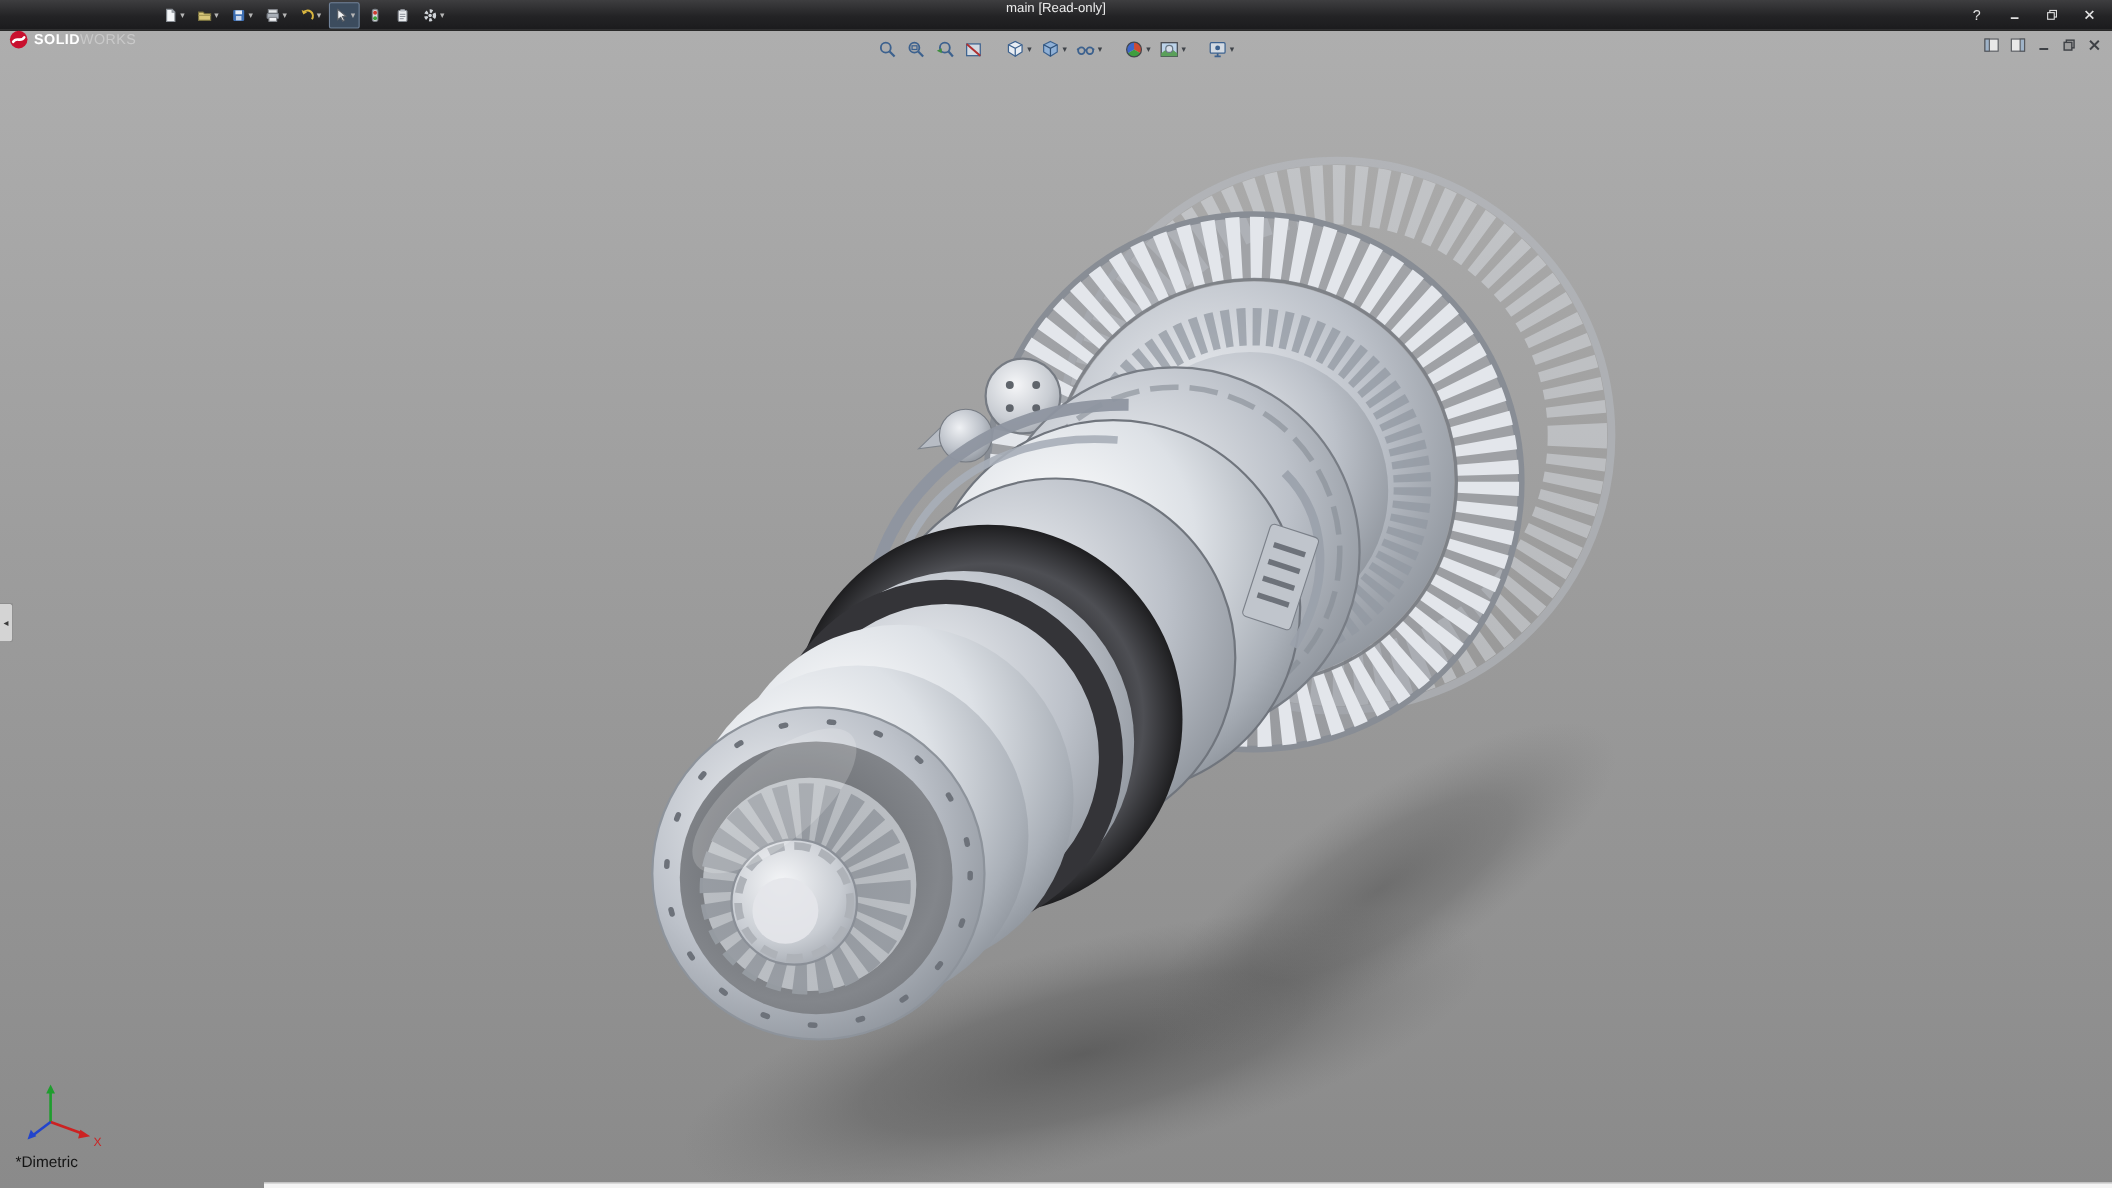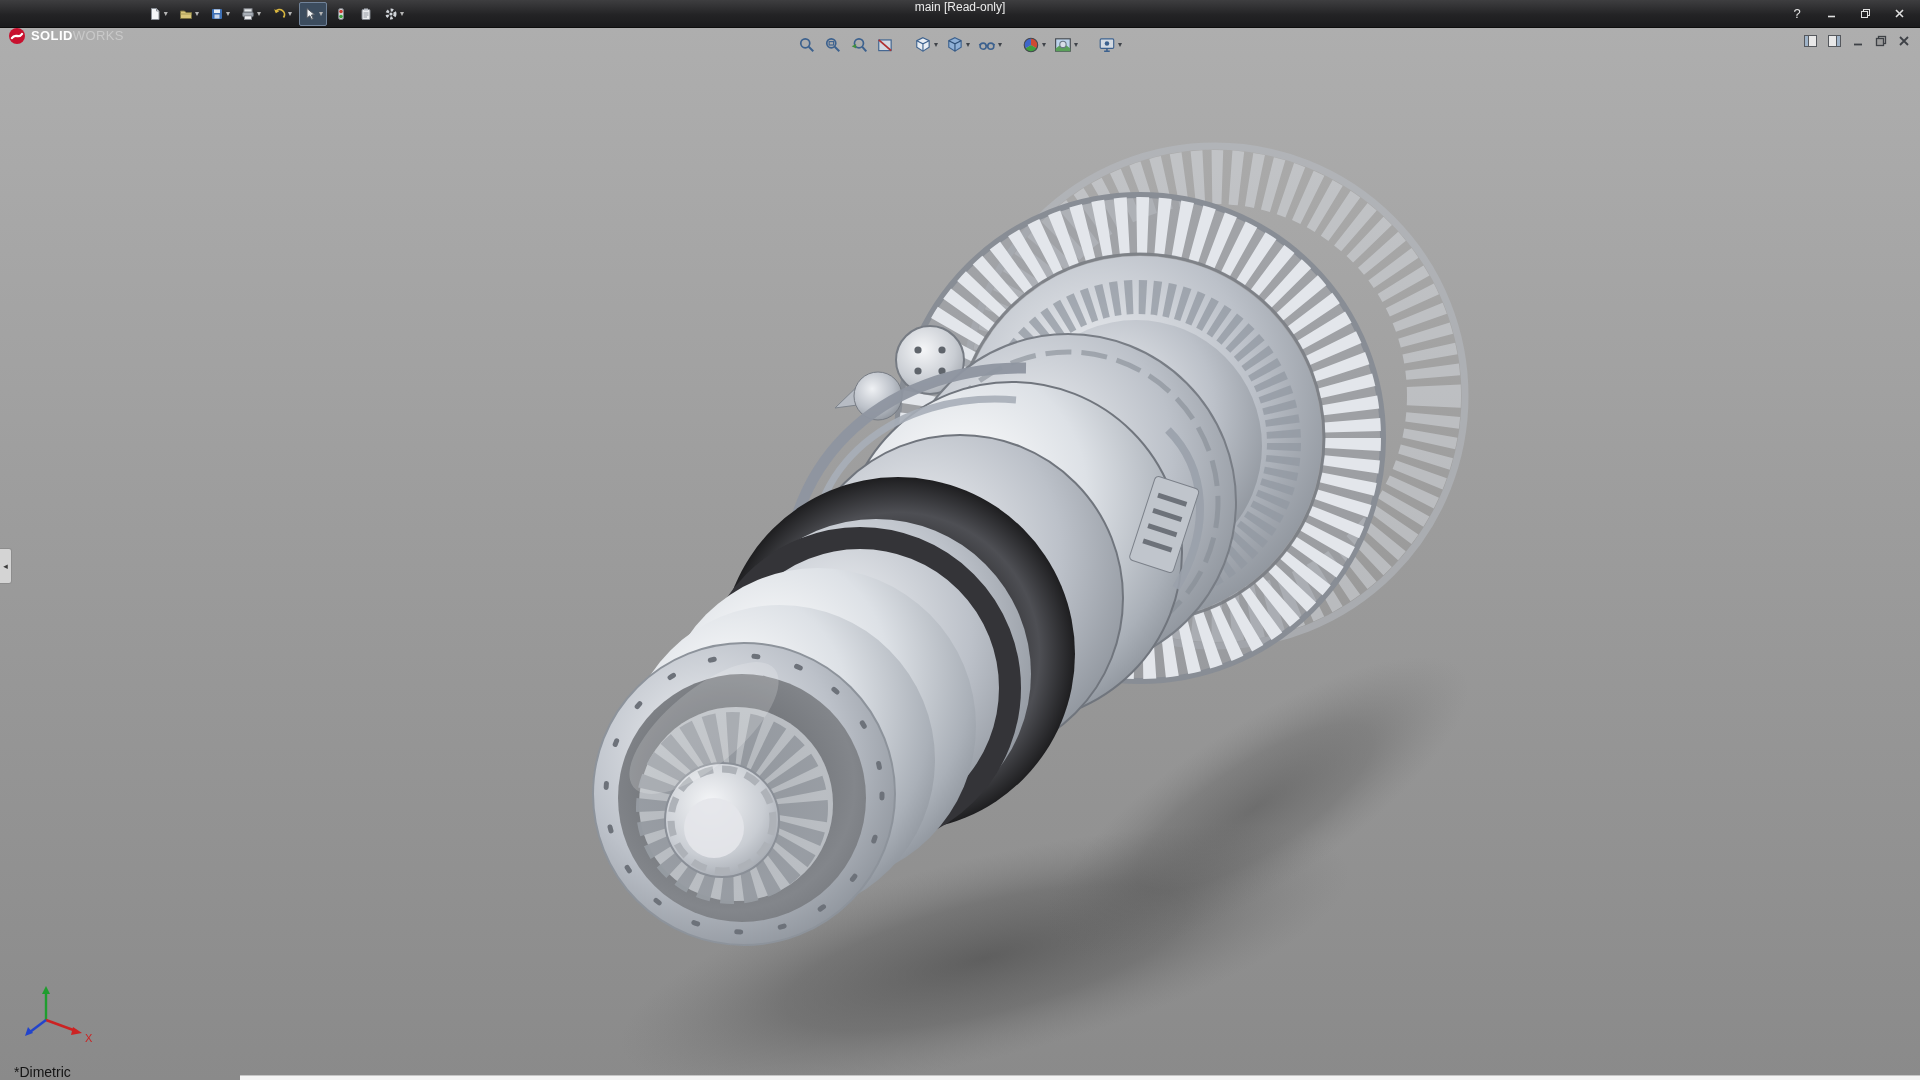--- a/index.html
+++ b/index.html
@@ -65,7 +65,7 @@
 
   
   #triad { position:absolute; left:16px; bottom:28px; z-index:15; }
-  #orientation-label { position:absolute; left:14px; bottom:0; z-index:15;
+  #orientation-label { position:absolute; left:14px; bottom:16px; z-index:15;
     font-size:14px; color:#141414; }
 
   

